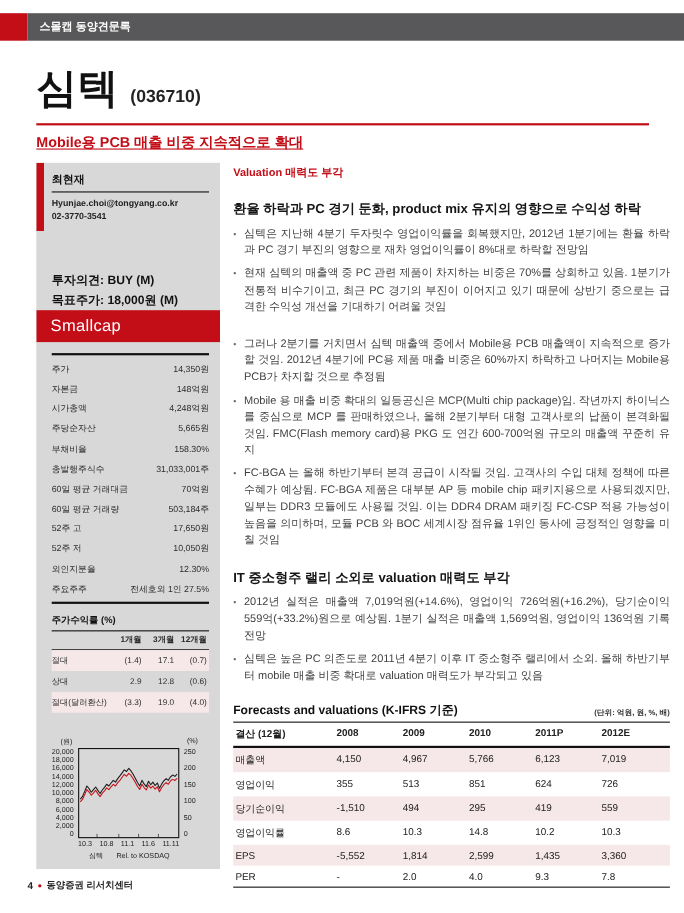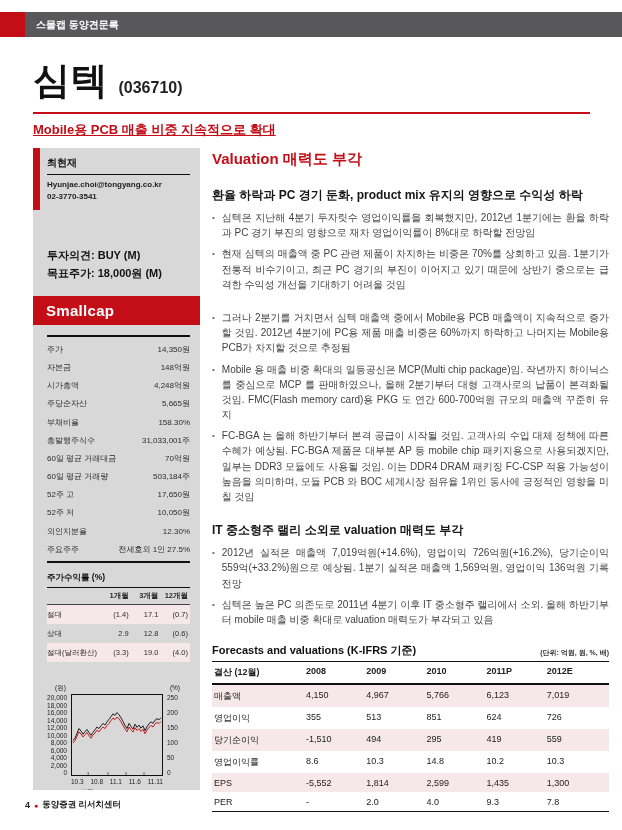--- a/index.html
+++ b/index.html
@@ -65,7 +65,7 @@
 
   
   .main{position:absolute;left:212px;top:150px;width:397px;}
-  .headline{font-size:15px;font-weight:bold;color:var(--red);margin-bottom:4px;}
+  .headline{font-size:10px;font-weight:bold;color:var(--red);margin-bottom:4px;}
   .section{margin-top:18px;}
   .sec-heading{font-size:12px;font-weight:bold;color:#161616;margin-bottom:4px;}
   .bullet{display:flex;gap:7px;margin-top:6px;font-size:10px;color:var(--body);line-height:1.52;}

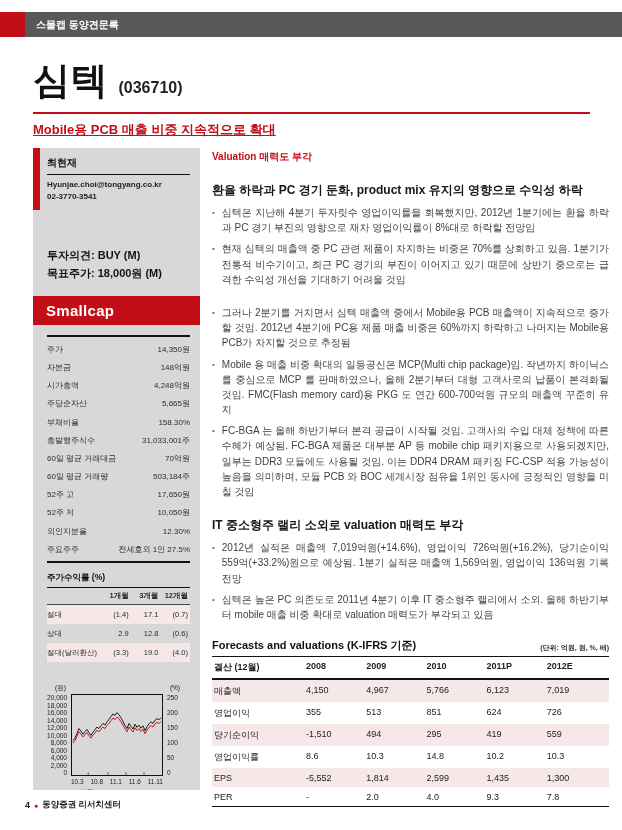--- a/index.html
+++ b/index.html
@@ -35,7 +35,7 @@
   .analyst-hr{border:none;border-top:1.5px solid #111;margin:0 0 4px 0;}
   .analyst-contact{font-size:8px;font-weight:bold;color:#222;line-height:1.5;}
   .opinion{margin:34px 10px 0 14px;font-size:11px;font-weight:bold;color:#111;line-height:1.6;}
-  .badge{margin-top:14px;background:var(--red);color:#fff;font-size:15px;font-weight:bold;
+  .badge{background:var(--red);color:#fff;font-size:15px;font-weight:normal;
     padding:6px 0 6px 13px;letter-spacing:0.3px;}
   .stats{margin:10px 10px 0 14px;border-top:2px solid #111;border-bottom:2px solid #111;padding:3px 0;}
   .stat-row{display:flex;justify-content:space-between;align-items:baseline;padding:3.6px 0;

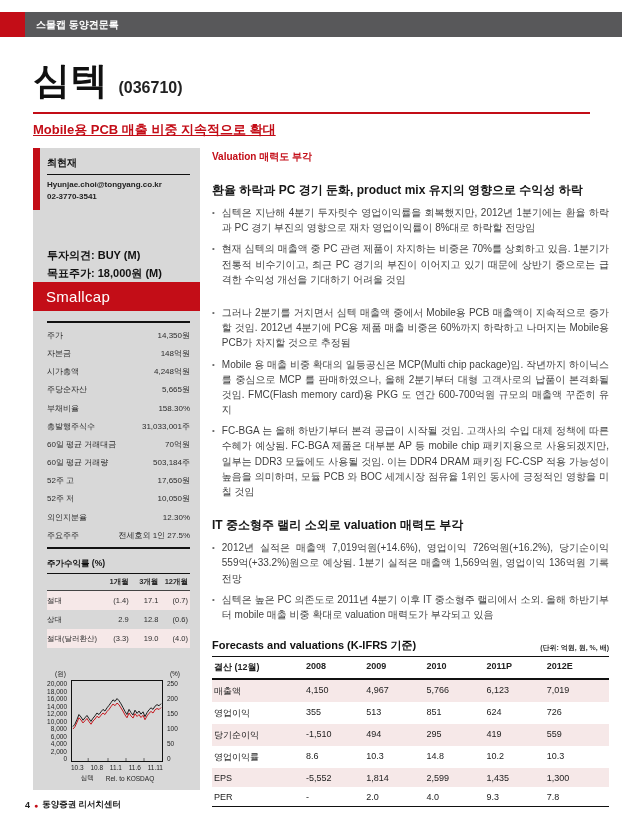--- a/index.html
+++ b/index.html
@@ -356,7 +356,7 @@
           <span class="num">1,814</span>
           <span class="num">2,599</span>
           <span class="num">1,435</span>
-          <span class="num">1,300</span>
+          <span class="num">3,360</span>
         </div>
         <div class="f-row ftable-bottom">
           <span>PER</span>

